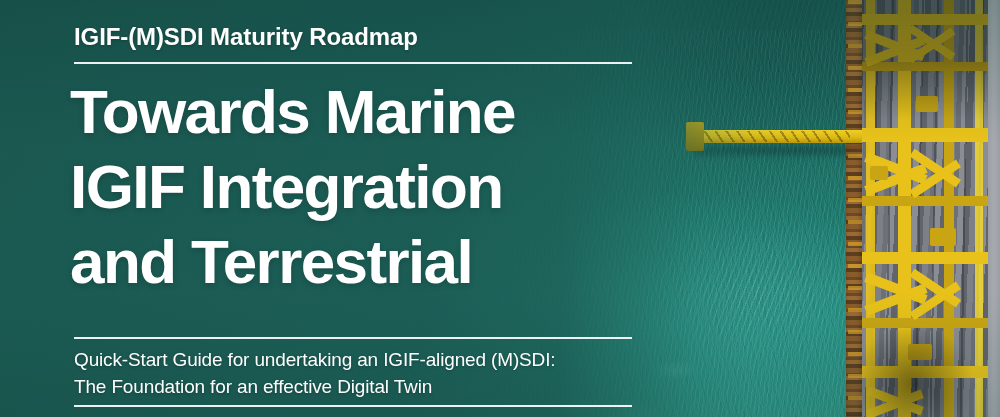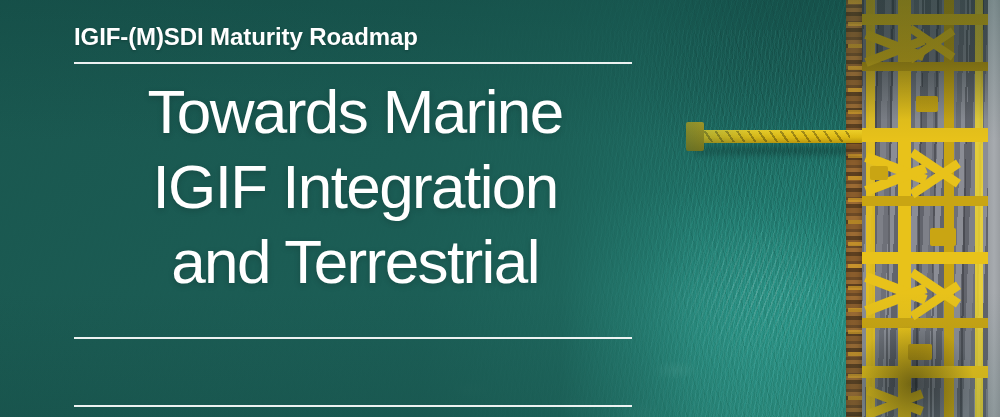--- a/index.html
+++ b/index.html
@@ -162,10 +162,9 @@
 
   .headline {
     position:absolute; left:-4px; top:74px; width:570px;
-    font-size:62px; font-weight:400; color:#ffffff;
+    font-size:62px; font-weight:700; color:#ffffff;
     line-height:75px; letter-spacing:-1.6px;
     text-shadow:0 2px 6px rgba(0,0,0,.18);
-    text-align:center;
   }
   .headline .ln { display:block; white-space:nowrap; }
 

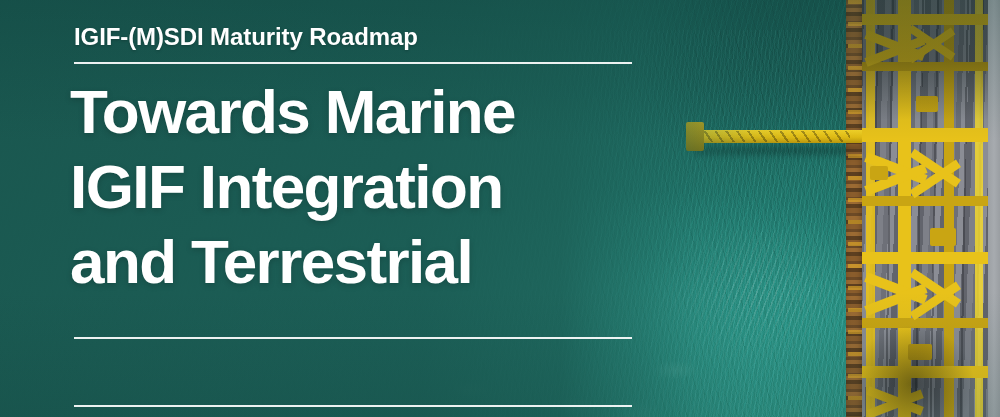--- a/index.html
+++ b/index.html
@@ -263,6 +263,10 @@
 
     <div class="rule rule-mid"></div>
 
+    <div class="subtitle">
+      <span class="ln">Quick-Start Guide for undertaking an IGIF-aligned (M)SDI:</span>
+      <span class="ln">The Foundation for an effective Digital Twin</span>
+    </div>
 
     <div class="rule rule-bottom"></div>
   </div>

